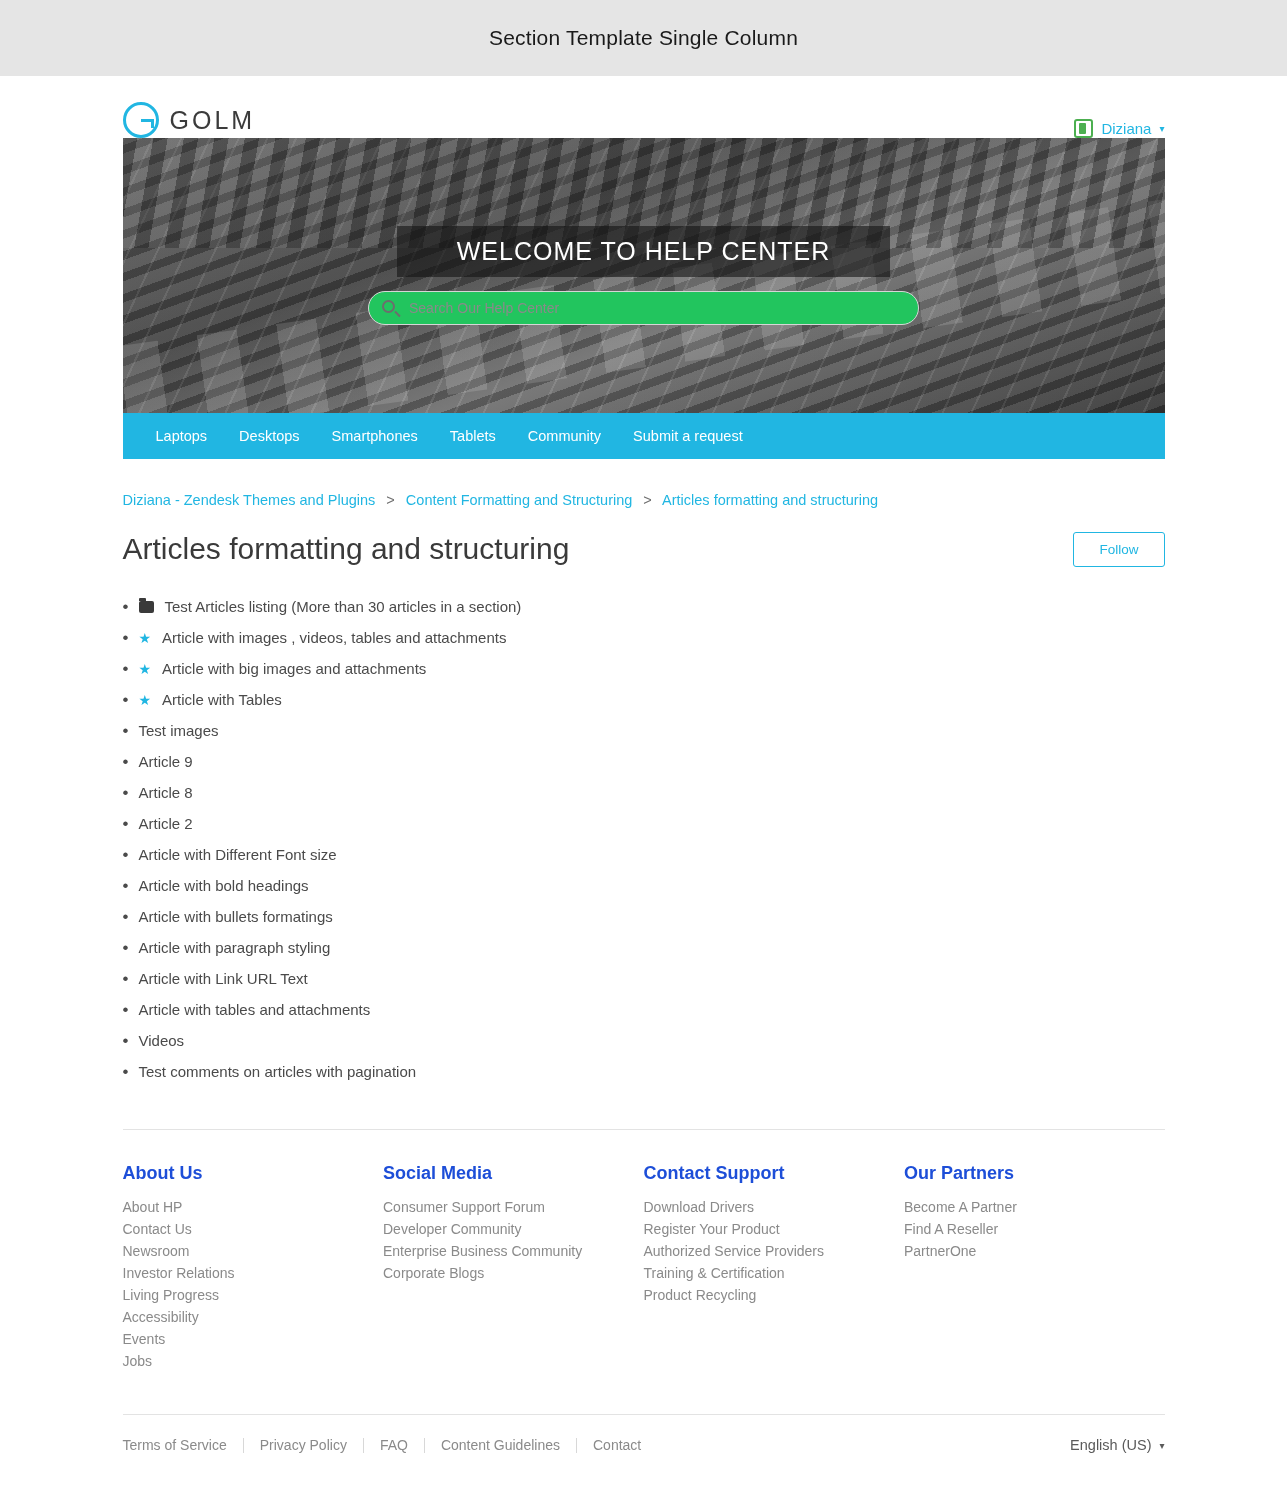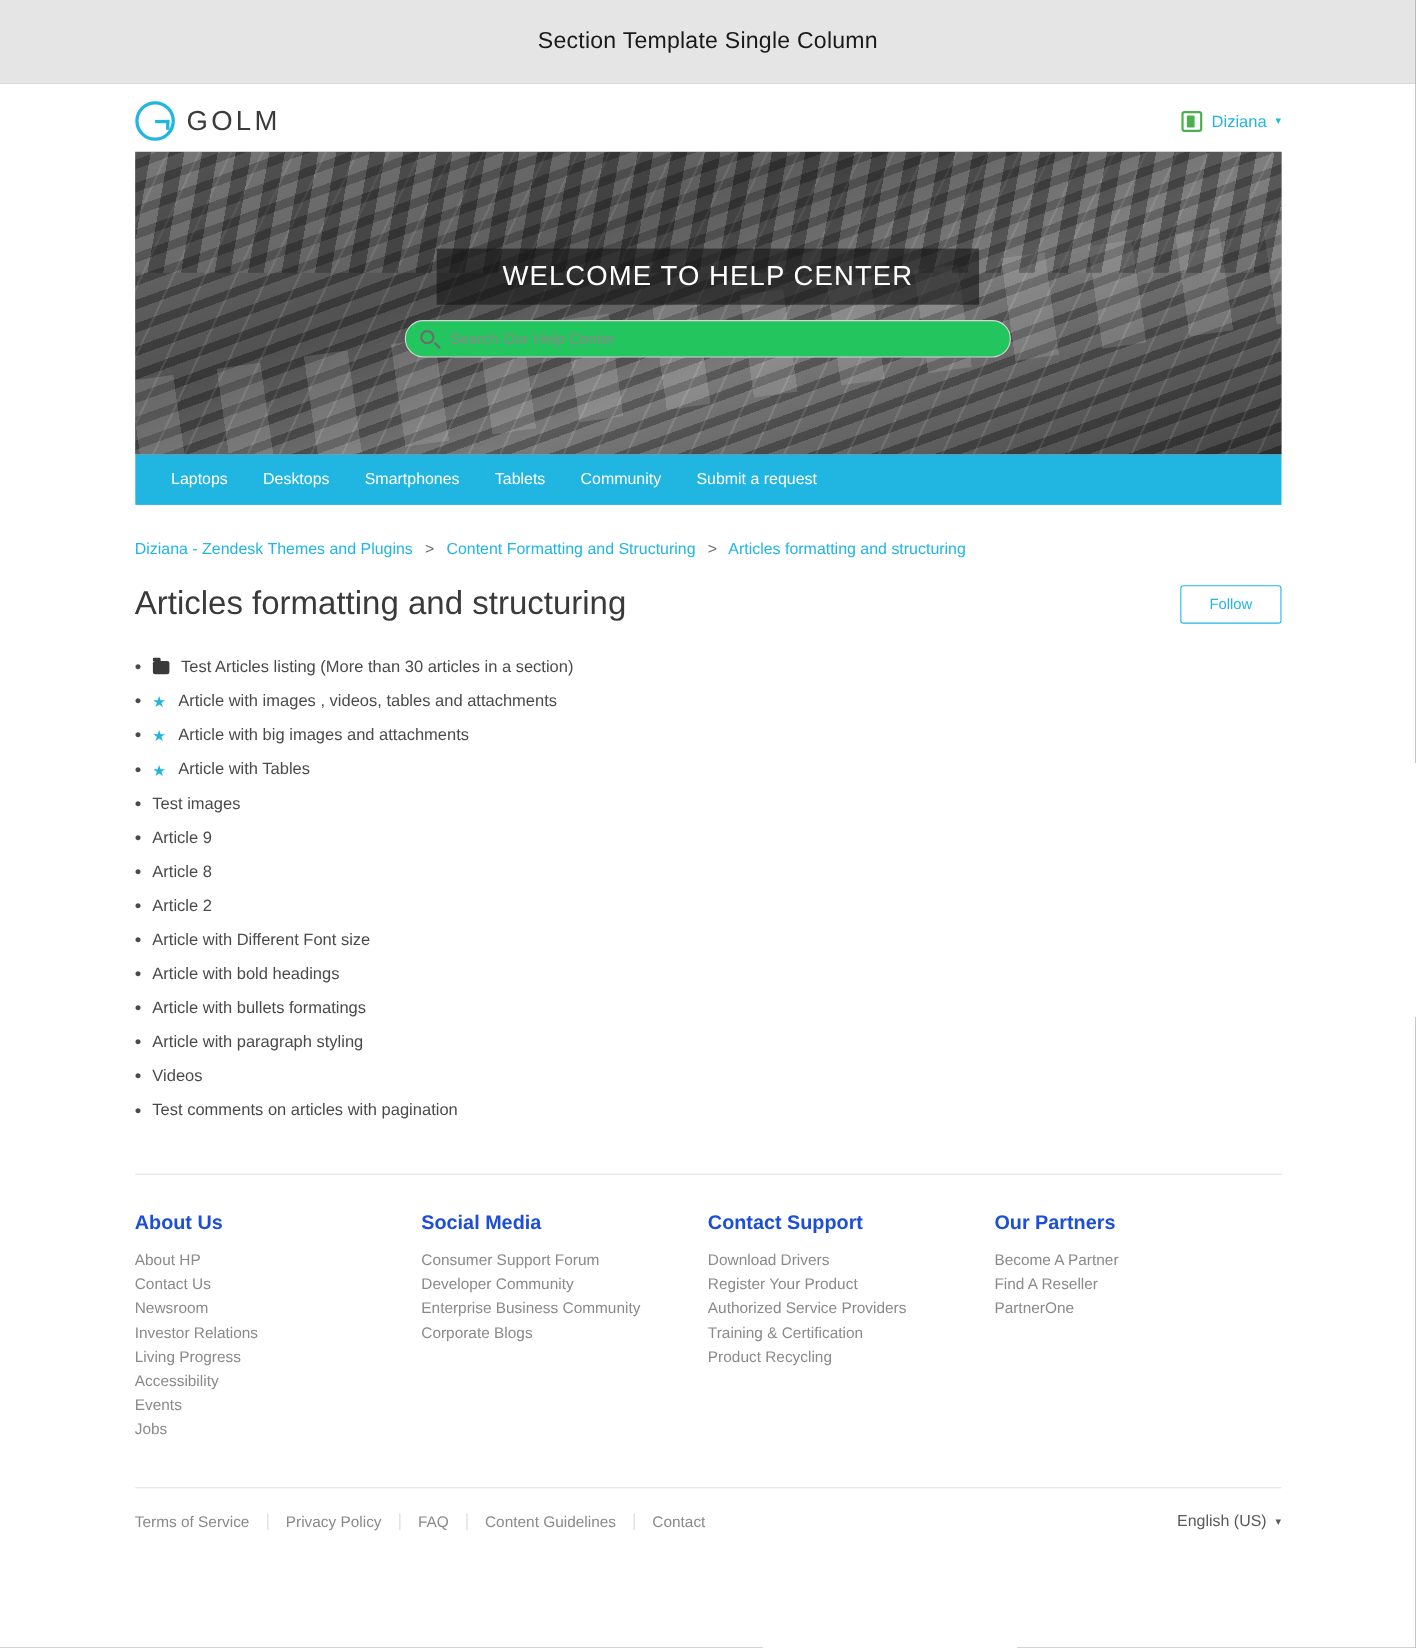--- a/index.html
+++ b/index.html
@@ -42,7 +42,7 @@
   .site-header {
     height: 62px;
     display: flex;
-    align-items: center;
+    align-items: flex-end;
     justify-content: space-between;
     padding-top: 6px;
   }

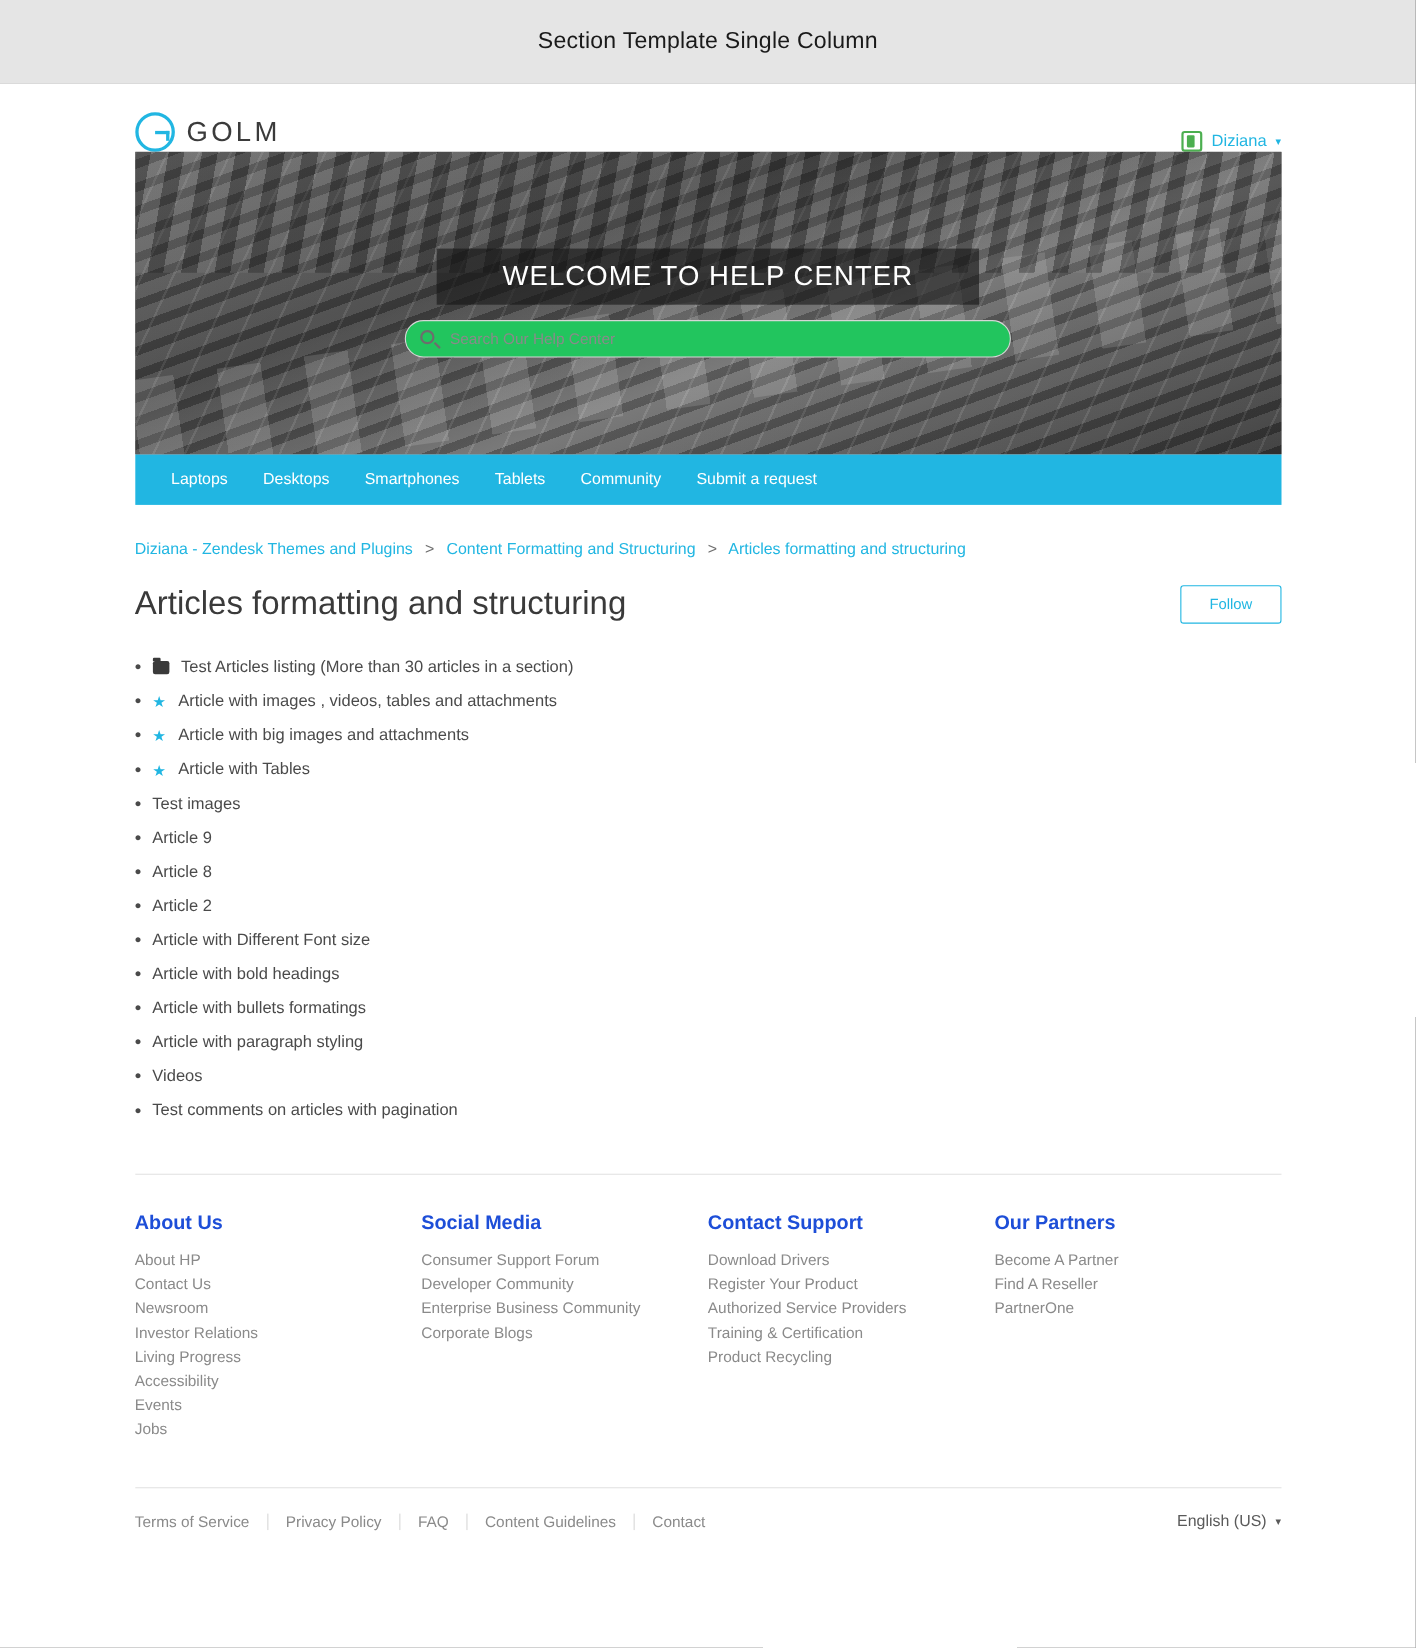--- a/index.html
+++ b/index.html
@@ -437,6 +437,9 @@
             <a href="#" style="color:inherit;text-decoration:none">Article with paragraph styling</a>
           </li>
         <li>
+            <a href="#" style="color:inherit;text-decoration:none">Article with Link URL Text</a>
+          </li>
+        <li>
             <a href="#" style="color:inherit;text-decoration:none">Videos</a>
           </li>
         <li>

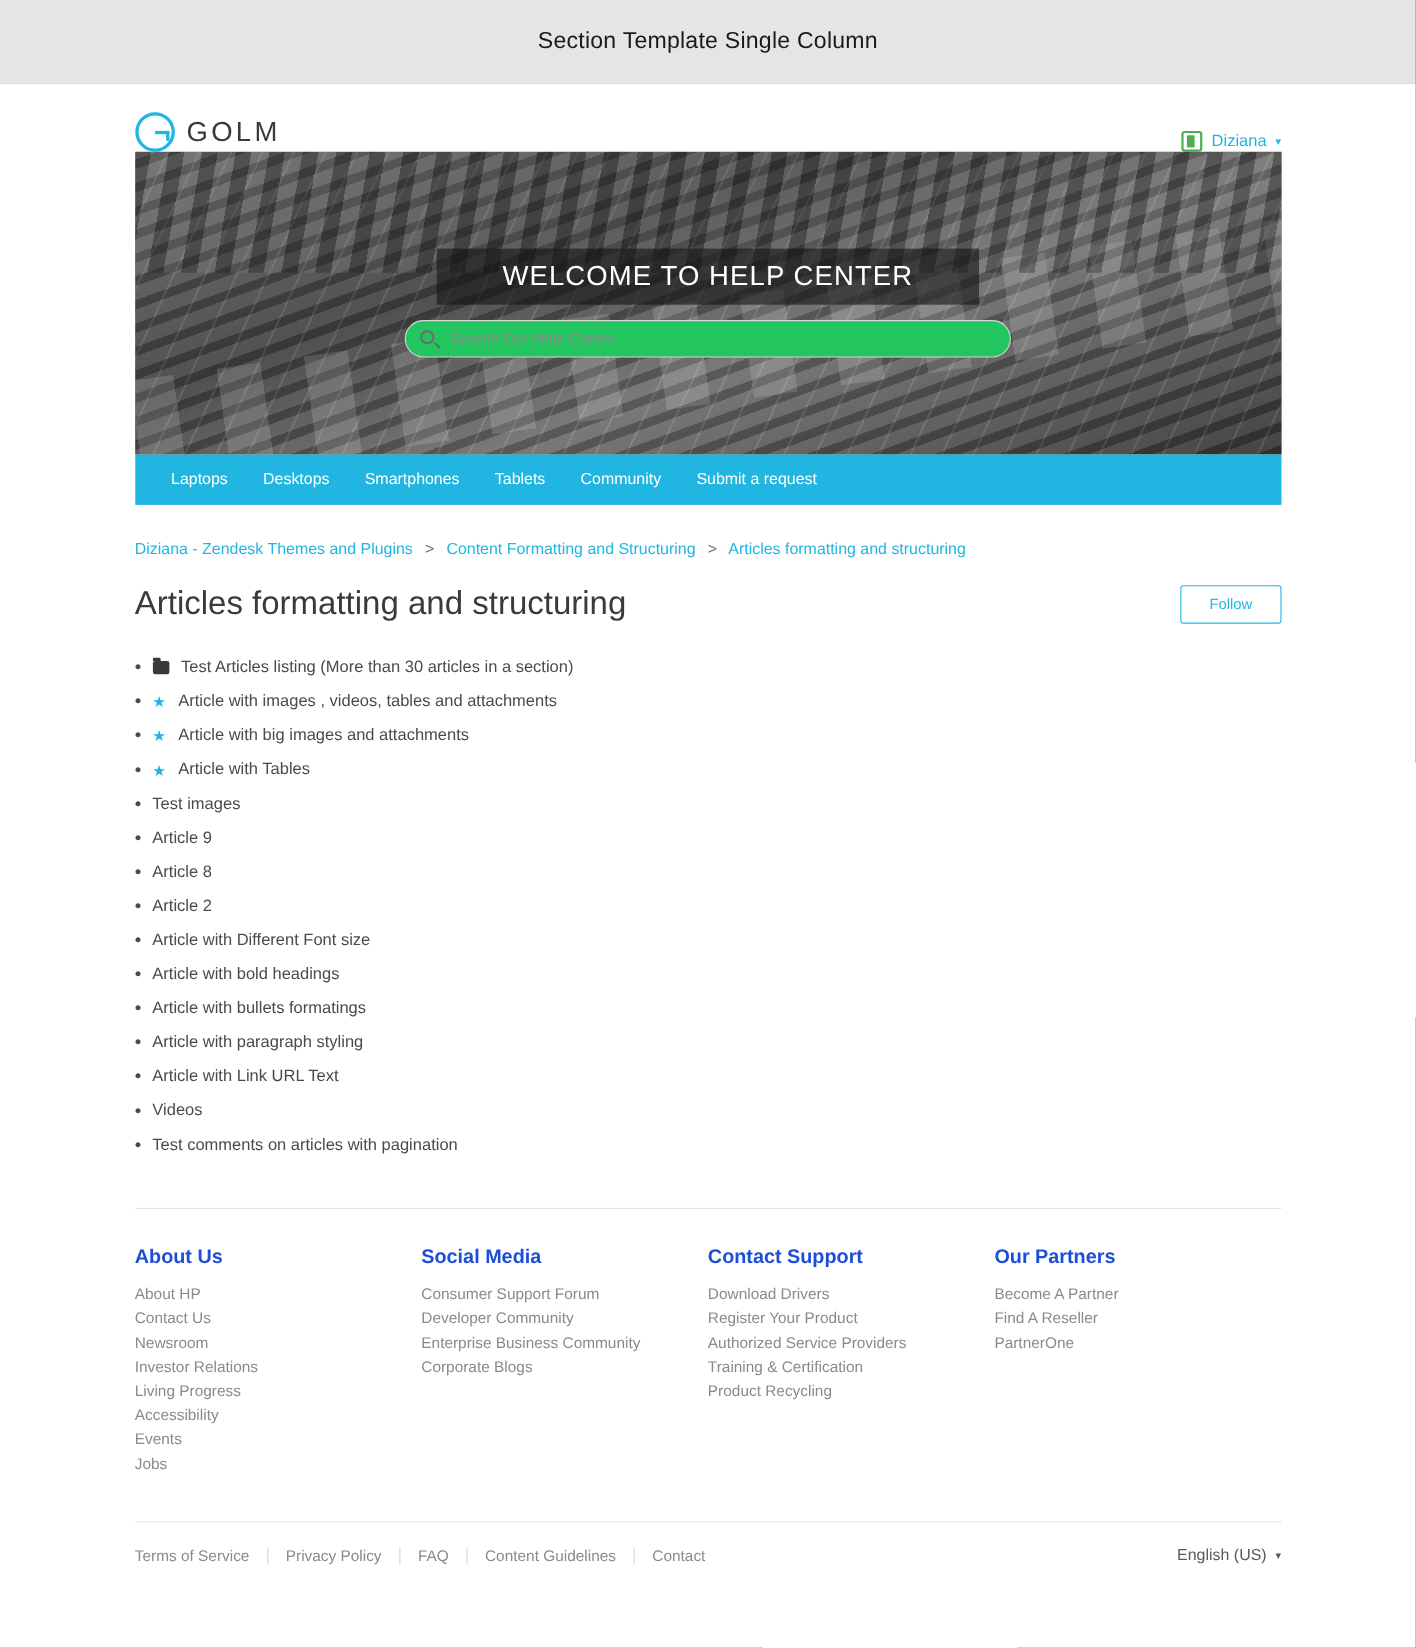--- a/index.html
+++ b/index.html
@@ -440,6 +440,9 @@
             <a href="#" style="color:inherit;text-decoration:none">Article with Link URL Text</a>
           </li>
         <li>
+            <a href="#" style="color:inherit;text-decoration:none">Article with tables and attachments</a>
+          </li>
+        <li>
             <a href="#" style="color:inherit;text-decoration:none">Videos</a>
           </li>
         <li>

